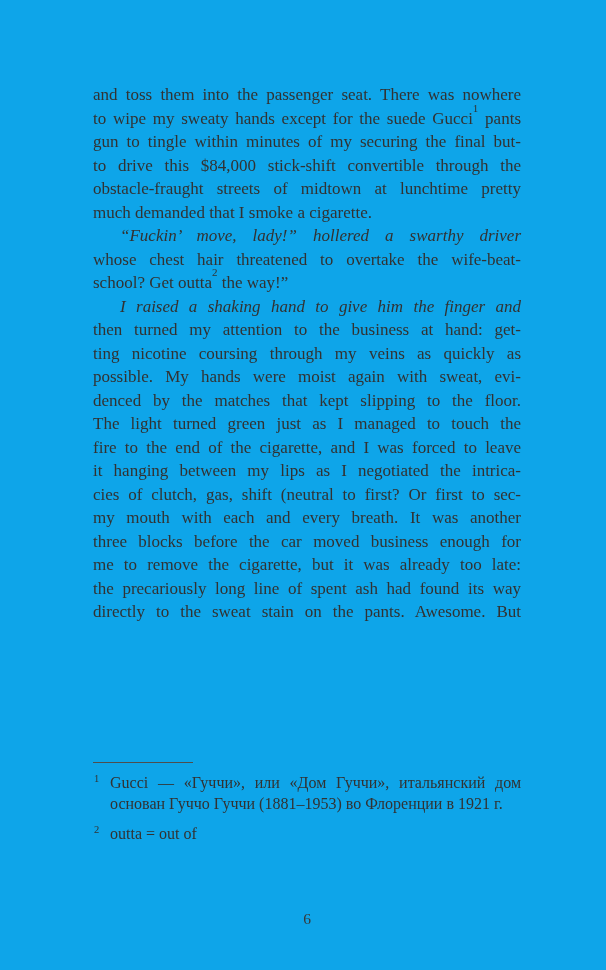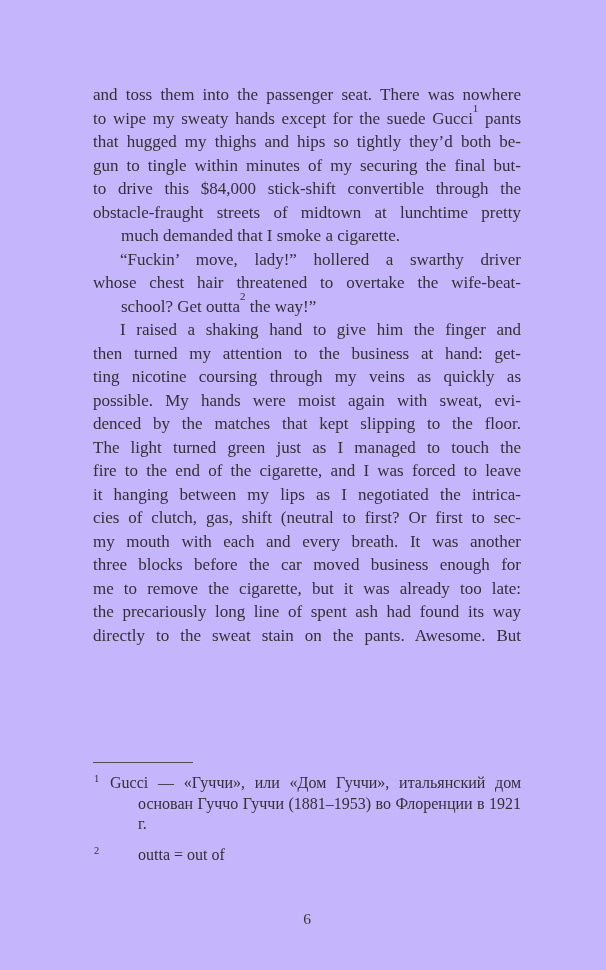--- a/index.html
+++ b/index.html
@@ -7,7 +7,7 @@
     position: relative;
     width: 606px;
     height: 970px;
-    background: #c4b5fd;
+    background: #0ea5e9;
     font-family: "Liberation Serif", "DejaVu Serif", serif;
     color: #323232;
     overflow: hidden;

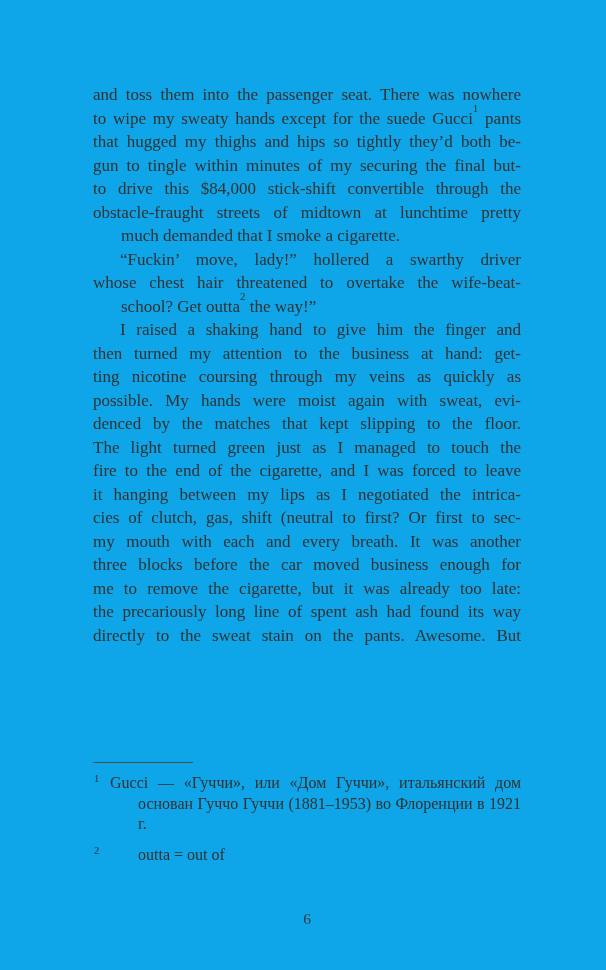--- a/index.html
+++ b/index.html
@@ -79,7 +79,6 @@
     <div class="paragraph last-left" data-name="paragraph-1">
         <div class="line" data-name="text-line"><span data-name="text-segment">and toss them into the passenger seat. There was nowhere</span></div>
         <div class="line" data-name="text-line"><span data-name="text-segment">to wipe my sweaty hands except for the suede Gucci</span><sup data-name="footnote-ref">1</sup><span data-name="text-segment"> pants</span></div>
-        <div class="line" data-name="text-line"><span data-name="text-segment">that hugged my thighs and hips so tightly they’d both be-</span></div>
         <div class="line" data-name="text-line"><span data-name="text-segment">gun to tingle within minutes of my securing the final but-</span></div>
         <div class="line" data-name="text-line"><span data-name="text-segment">to drive this $84,000 stick-shift convertible through the</span></div>
         <div class="line" data-name="text-line"><span data-name="text-segment">obstacle-fraught streets of midtown at lunchtime pretty</span></div>

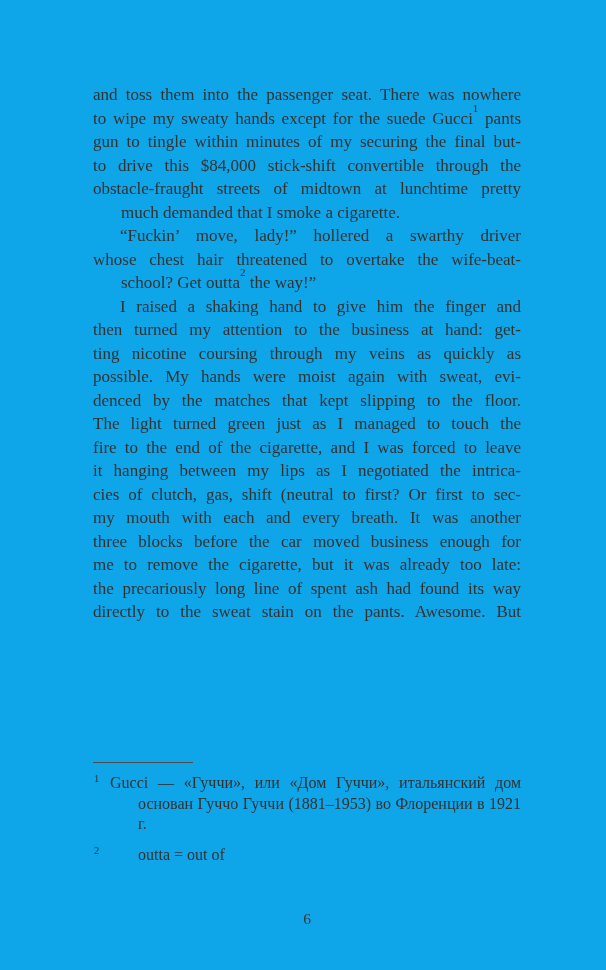--- a/index.html
+++ b/index.html
@@ -25,7 +25,7 @@
     text-align: justify;
     text-align-last: justify;
   }
-  .last-left .line:last-child { text-align-last: left; margin-left: 28px; }
+  .last-left .line:last-child { text-align-last: left; }
   .indented .line:first-child { text-indent: 27px; }
   sup[data-name="footnote-ref"] {
     font-size: 11px;

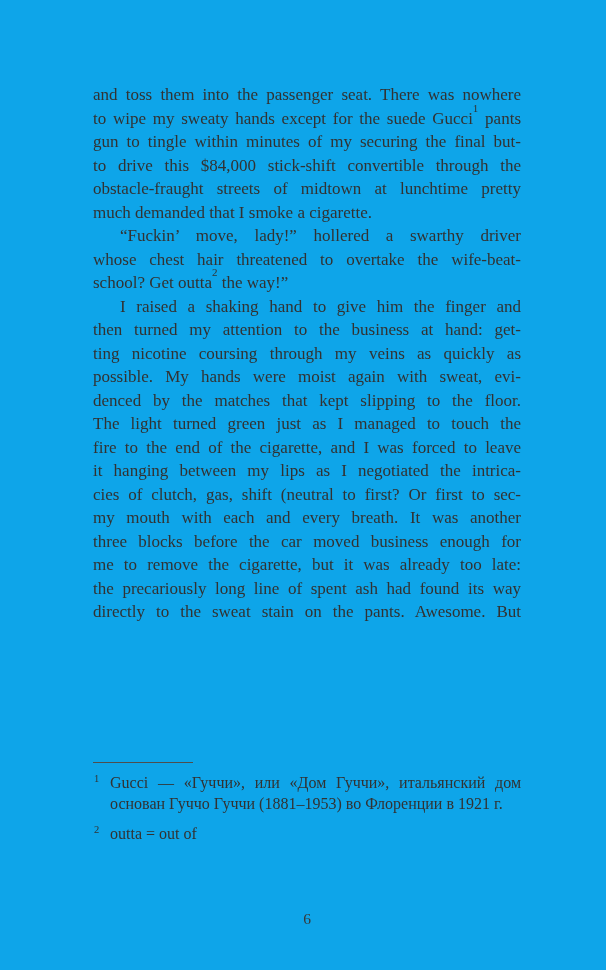--- a/index.html
+++ b/index.html
@@ -26,7 +26,7 @@
     text-align-last: justify;
   }
   .last-left .line:last-child { text-align-last: left; }
-  .indented .line:first-child { text-indent: 27px; }
+  .indented .line:first-child { text-indent: 27px; font-style: italic; }
   sup[data-name="footnote-ref"] {
     font-size: 11px;
     line-height: 0;

